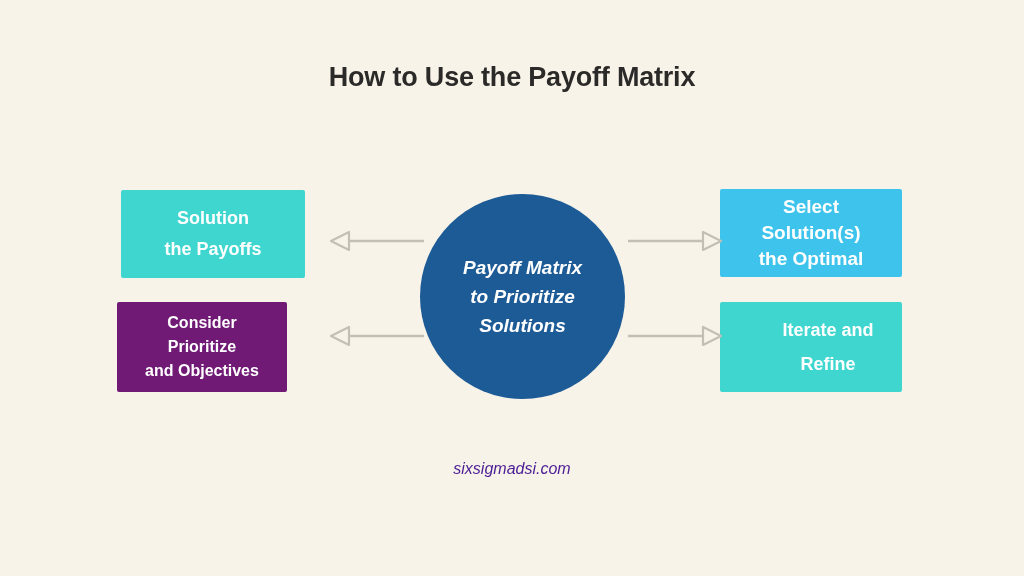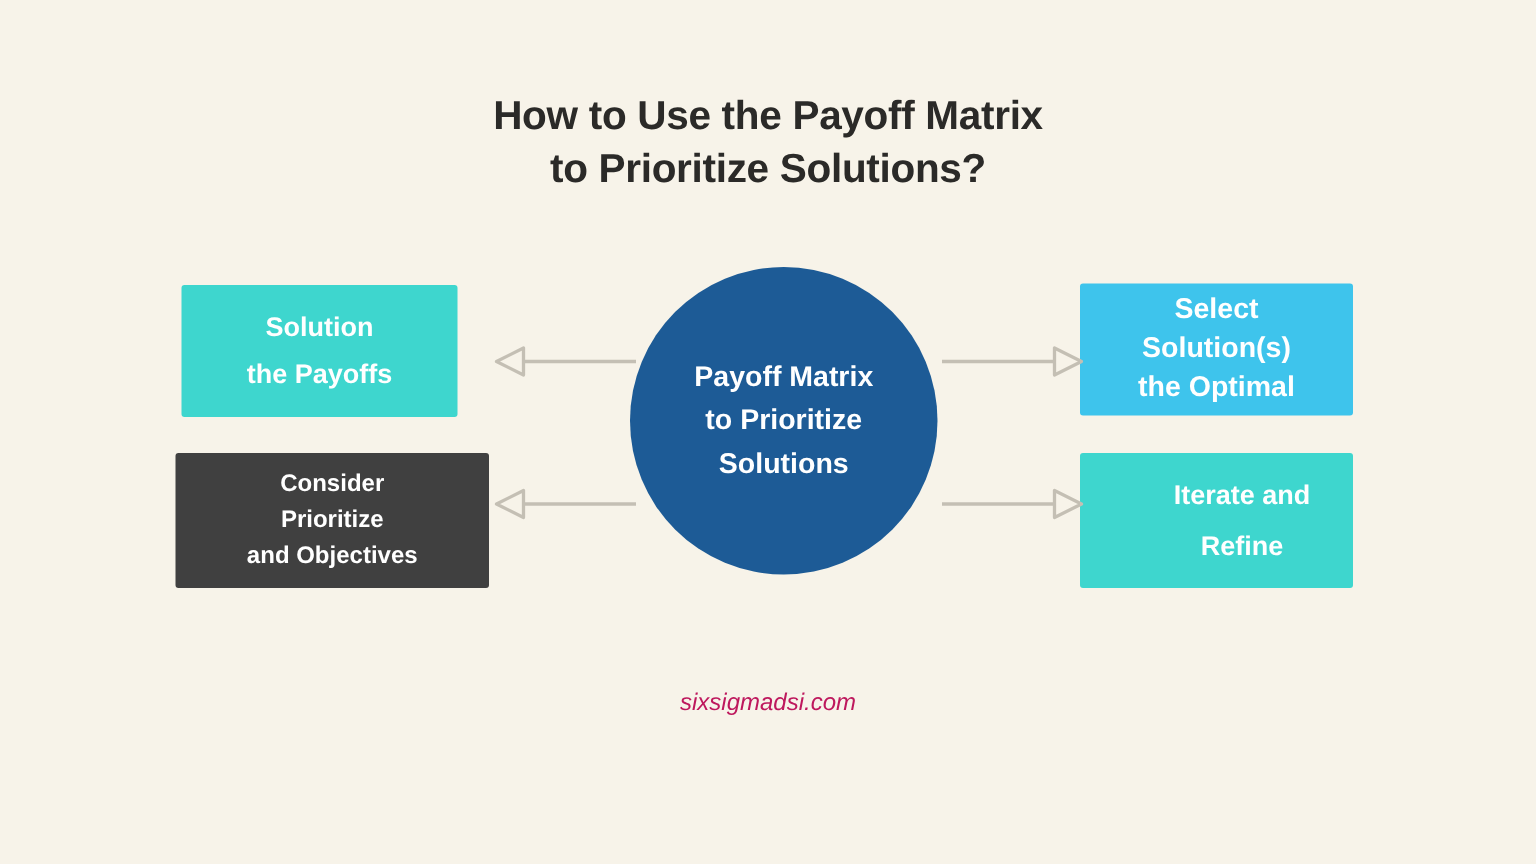--- a/index.html
+++ b/index.html
@@ -159,7 +159,6 @@
 
   <div id="title">
     <span class="line">How to Use the Payoff Matrix</span>
-    <span class="line">to Prioritize Solutions?</span>
   </div>
 
   <div class="box" id="box-evaluate">

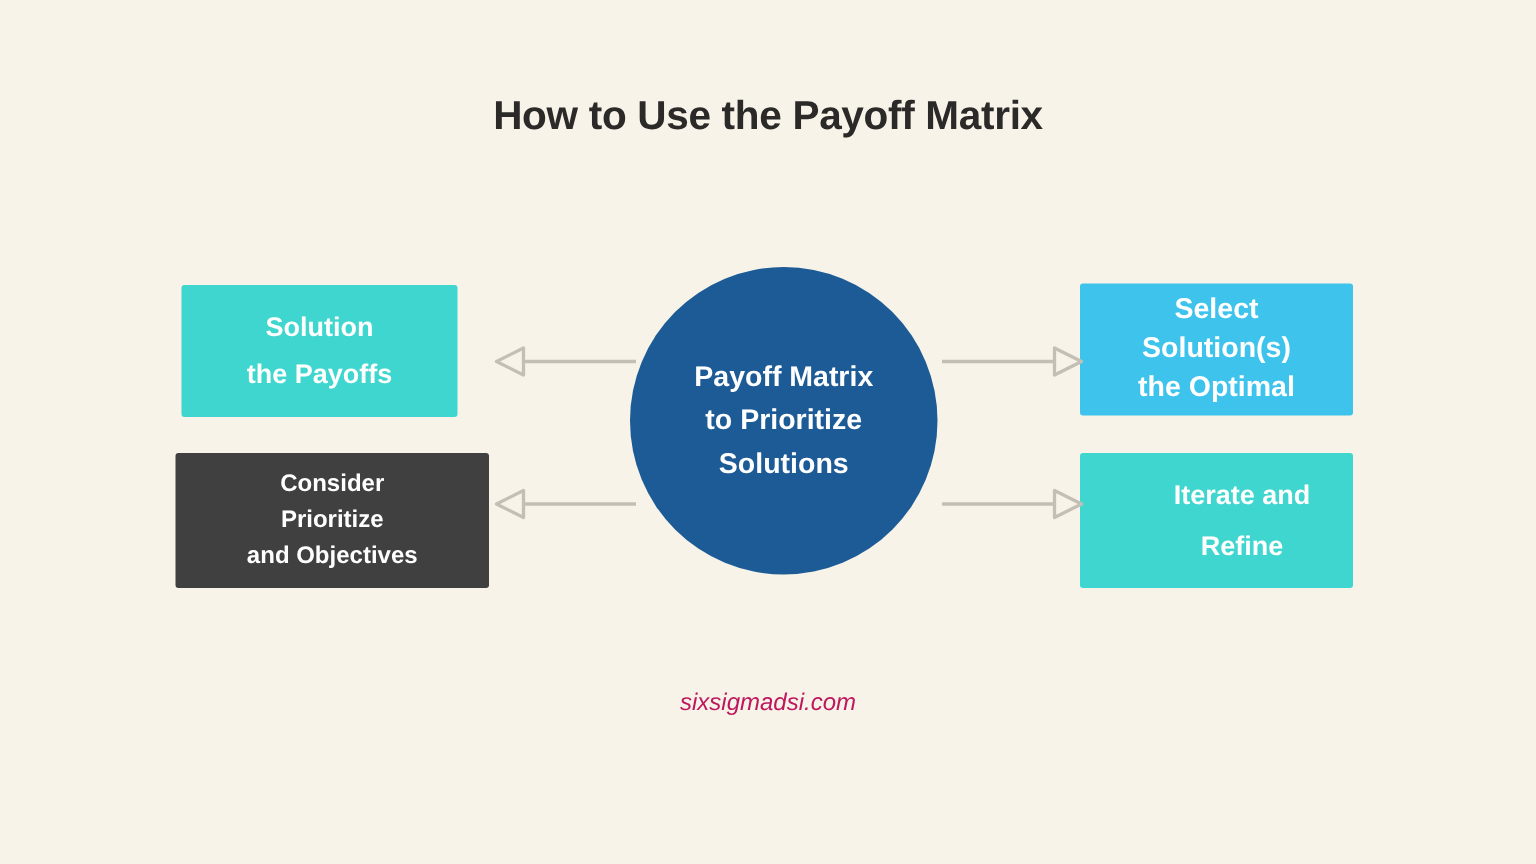--- a/index.html
+++ b/index.html
@@ -41,7 +41,7 @@
   #center-circle {
     position: absolute;
     left: 420px;
-    top: 178px;
+    top: 194px;
     width: 205px;
     height: 205px;
     border-radius: 50%;
@@ -50,6 +50,7 @@
     align-items: center;
     justify-content: center;
     box-sizing: border-box;
+    font-style: italic;
   }
   #center-circle .circle-text {
     color: #ffffff;

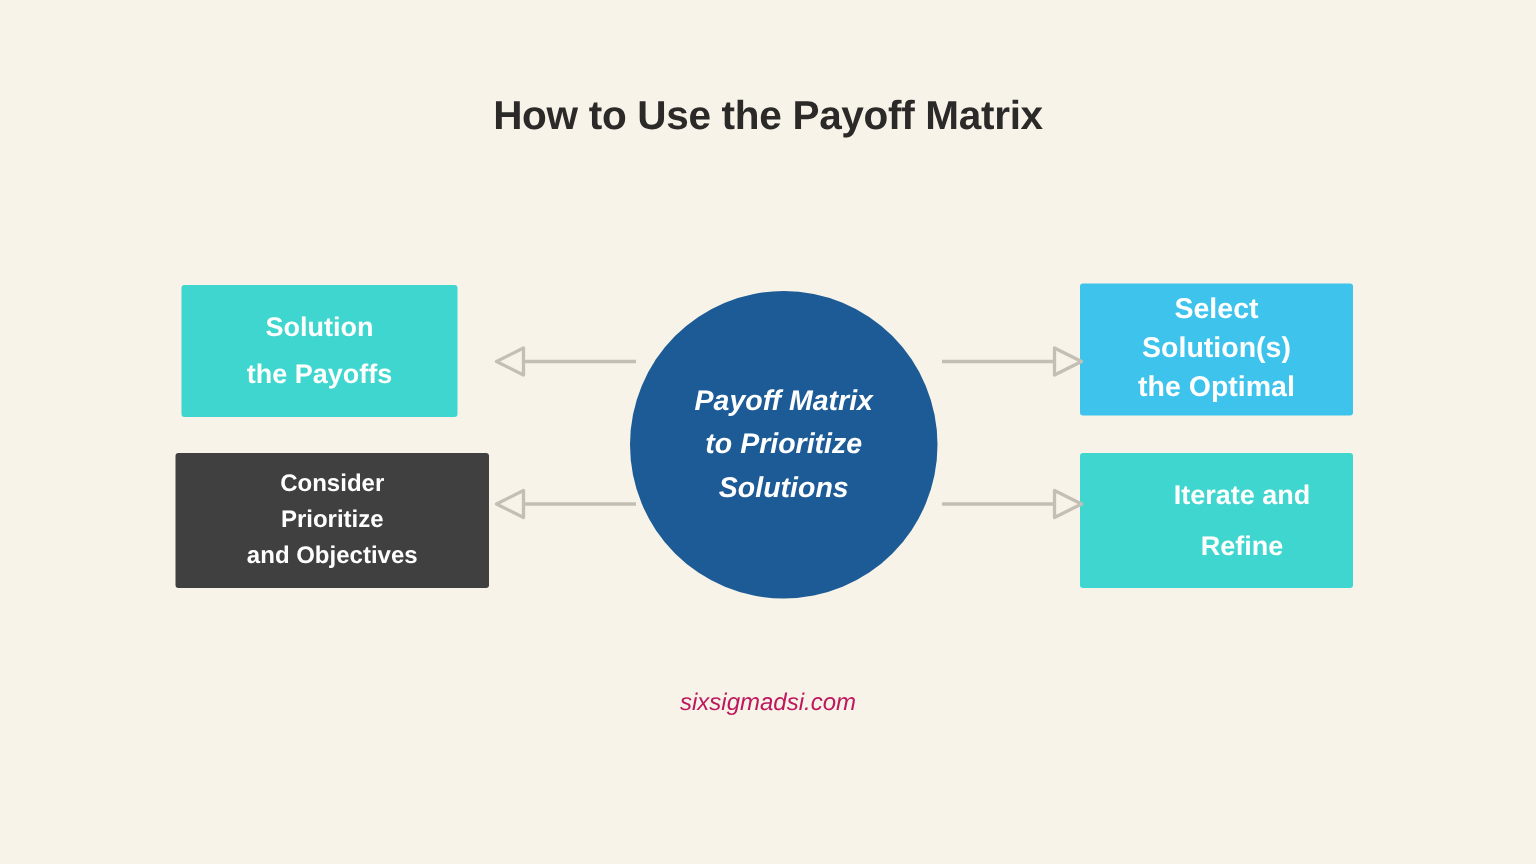--- a/index.html
+++ b/index.html
@@ -97,9 +97,9 @@
   #box-consider {
     left: 117px;
     top: 302px;
-    width: 209px;
+    width: 170px;
     height: 90px;
-    background: #404040;
+    background: #701a75;
   }
   #box-consider .box-text {
     font-size: 16px;

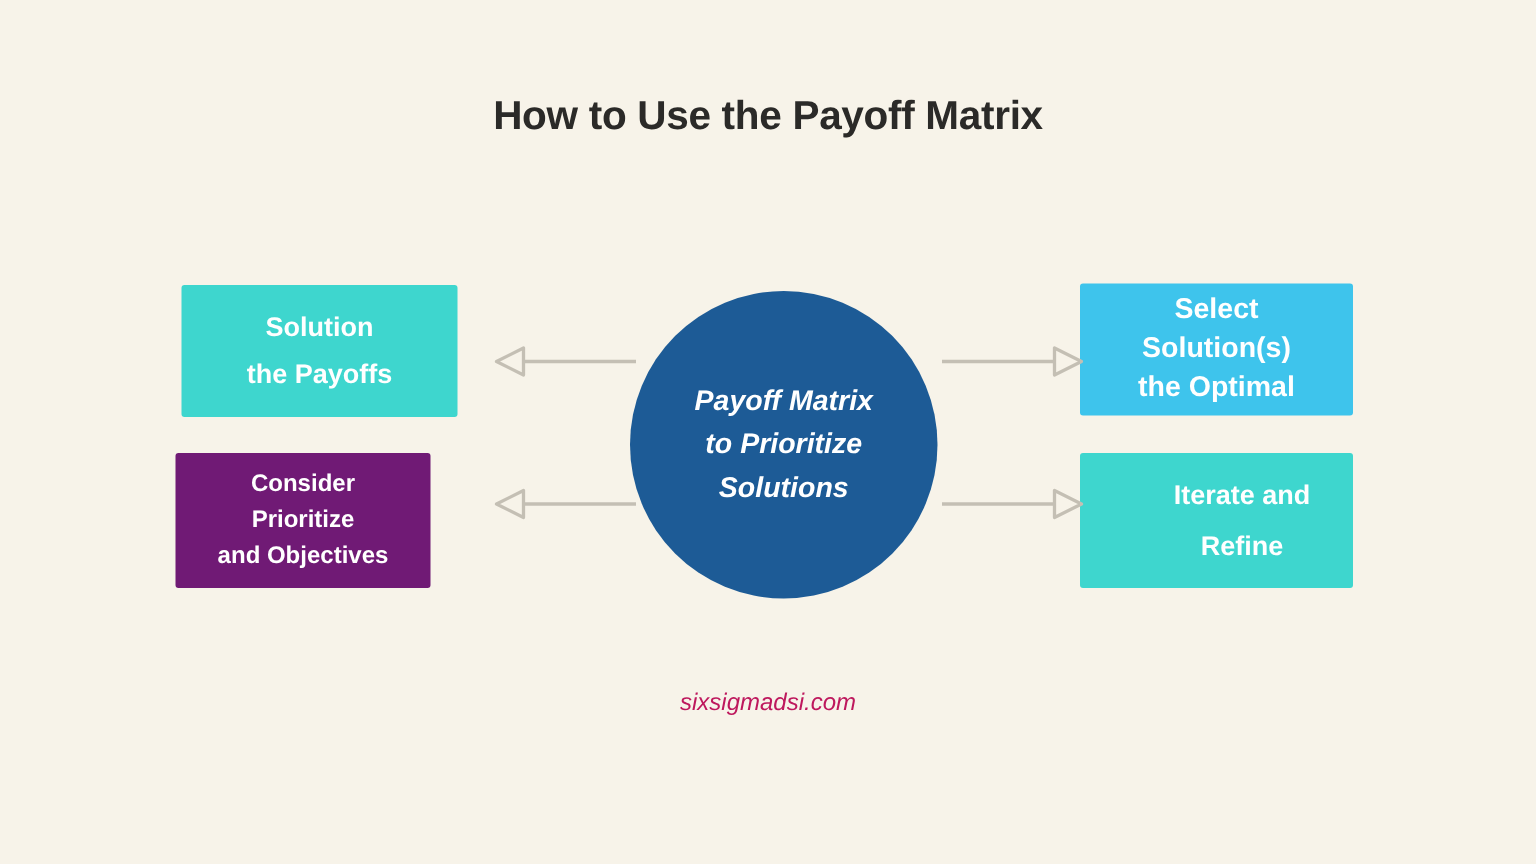--- a/index.html
+++ b/index.html
@@ -147,7 +147,7 @@
     top: 460px;
     width: 1024px;
     text-align: center;
-    color: #be185d;
+    color: #4c1d95;
     font-size: 16px;
     font-style: italic;
     font-family: "Liberation Sans", sans-serif;

